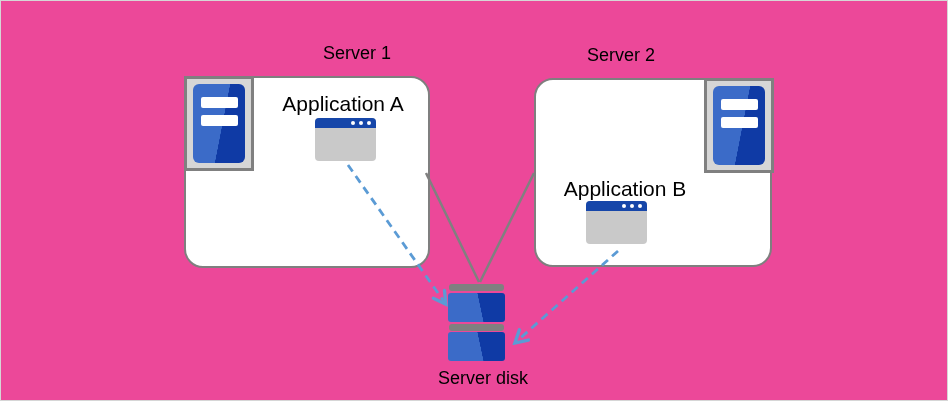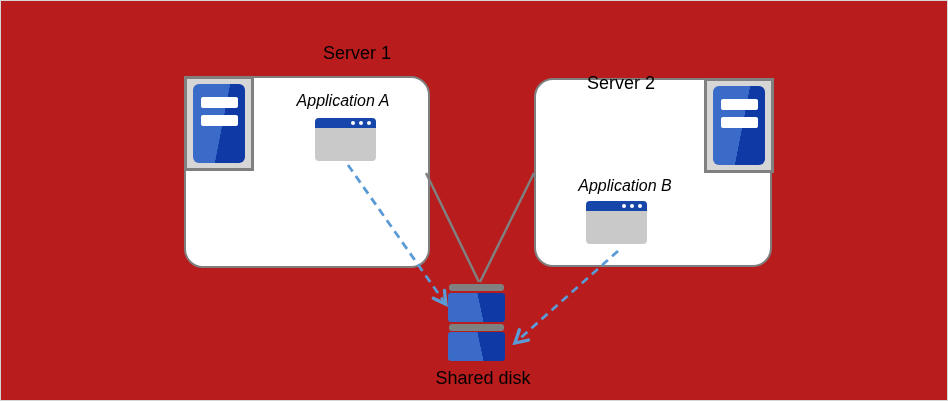--- a/index.html
+++ b/index.html
@@ -9,7 +9,7 @@
     position: relative;
     width: 948px; height: 401px;
     box-sizing: border-box;
-    background: #b91c1c;
+    background: #ec4899;
     border: 1px solid var(--page-border, #d6d6d6);
     overflow: hidden;
   }

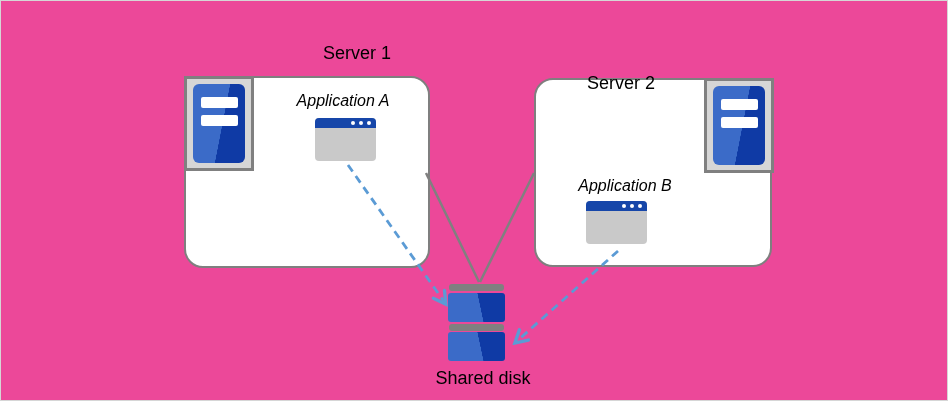--- a/index.html
+++ b/index.html
@@ -35,7 +35,7 @@
   }
   .server-label { font-size: 18px; }
   #server1-label { left: 296px; top: 42px;  width: 120px; }
-  #server2-label { left: 560px; top: 44px;  width: 120px; margin-top: 28px; }
+  #server2-label { left: 560px; top: 44px;  width: 120px; }
   .app-label { font-size: 16px; font-style: italic; }
   #app-a-label  { left: 272px; top: 91px;  width: 140px; }
   #app-b-label  { left: 554px; top: 176px; width: 140px; }

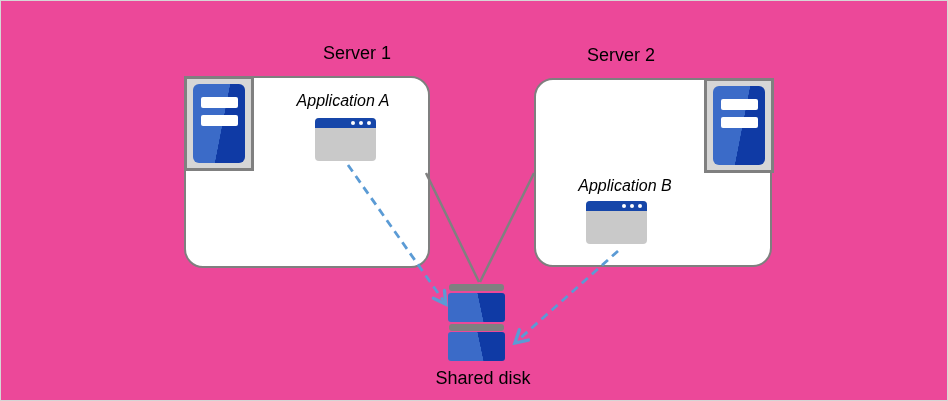--- a/index.html
+++ b/index.html
@@ -36,7 +36,7 @@
   .server-label { font-size: 18px; }
   #server1-label { left: 296px; top: 42px;  width: 120px; }
   #server2-label { left: 560px; top: 44px;  width: 120px; }
-  .app-label { font-size: 16px; font-style: italic; }
+  .app-label { font-size: 21px; }
   #app-a-label  { left: 272px; top: 91px;  width: 140px; }
   #app-b-label  { left: 554px; top: 176px; width: 140px; }
   #disk-label   { left: 412px; top: 367px; width: 140px; font-size: 18px; }

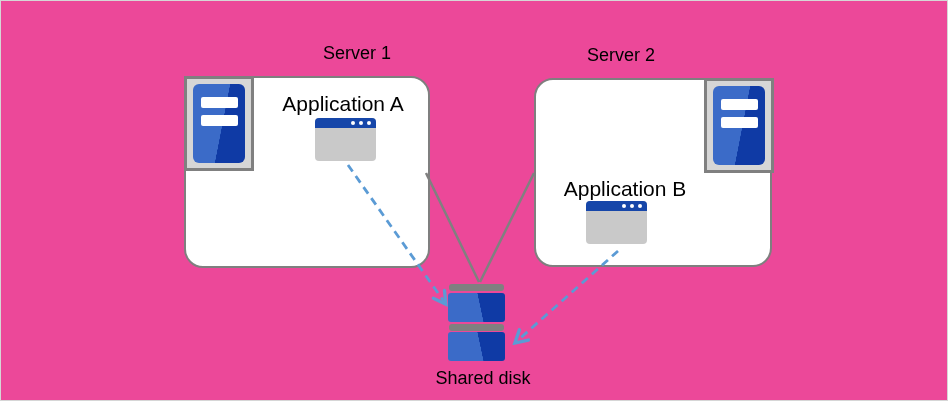--- a/index.html
+++ b/index.html
@@ -183,7 +183,7 @@
     <div class="disk-bar b2"></div>
     <div class="disk-block d2"></div>
   </div>
-  <div class="node-label" id="disk-label">Shared disk</div>
+  <div class="node-label" id="disk-label">Server disk</div>
 
 </div>
 

